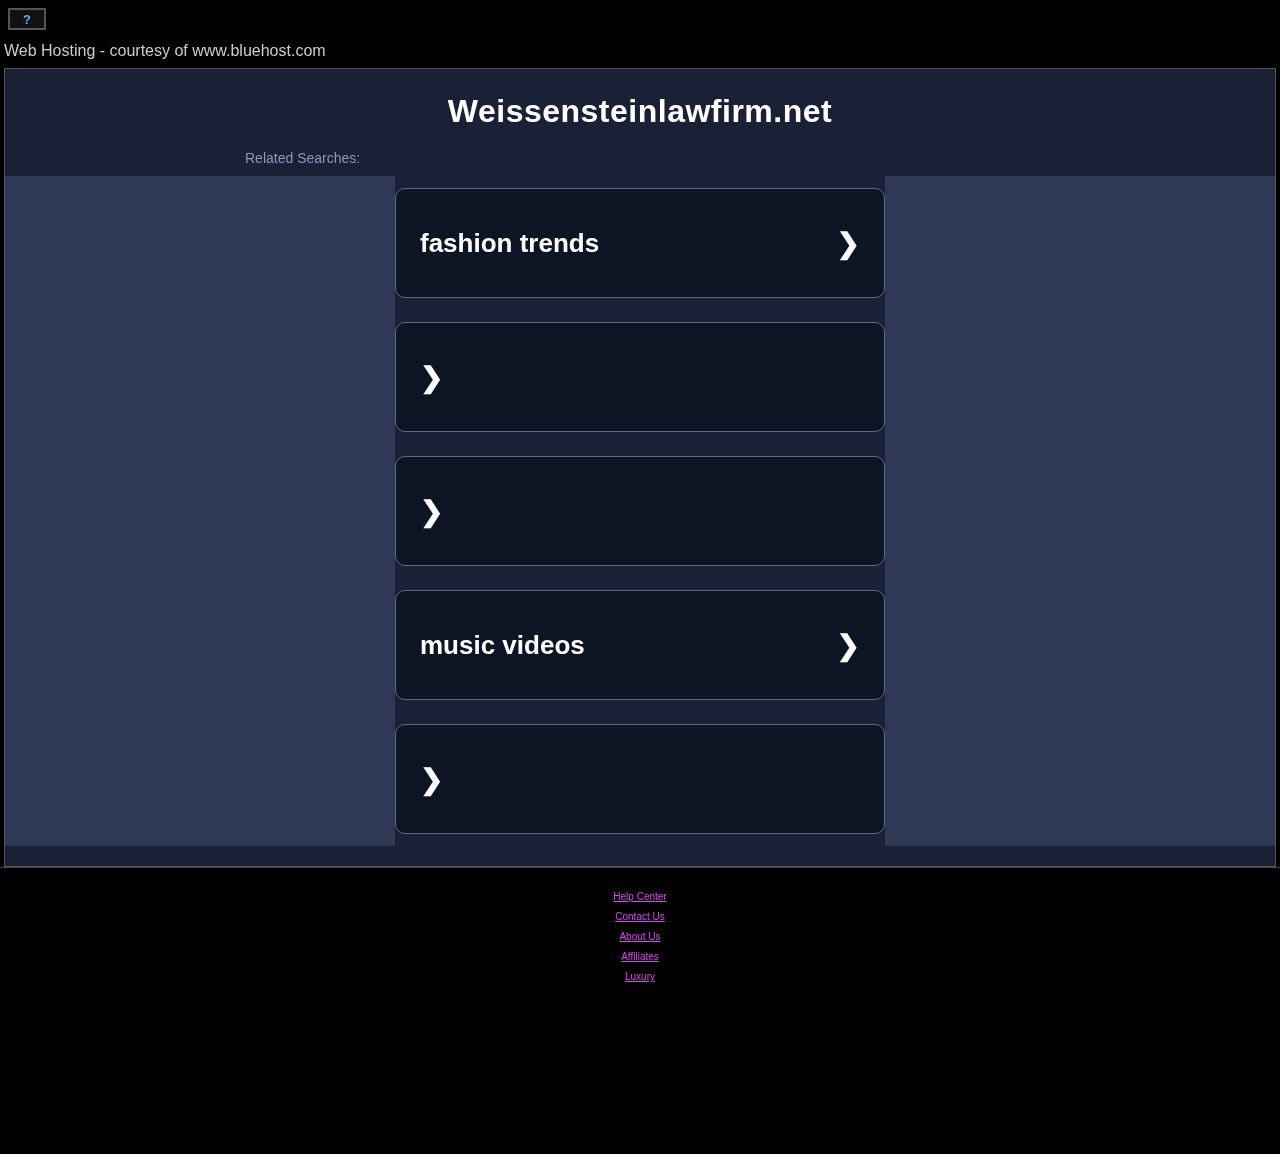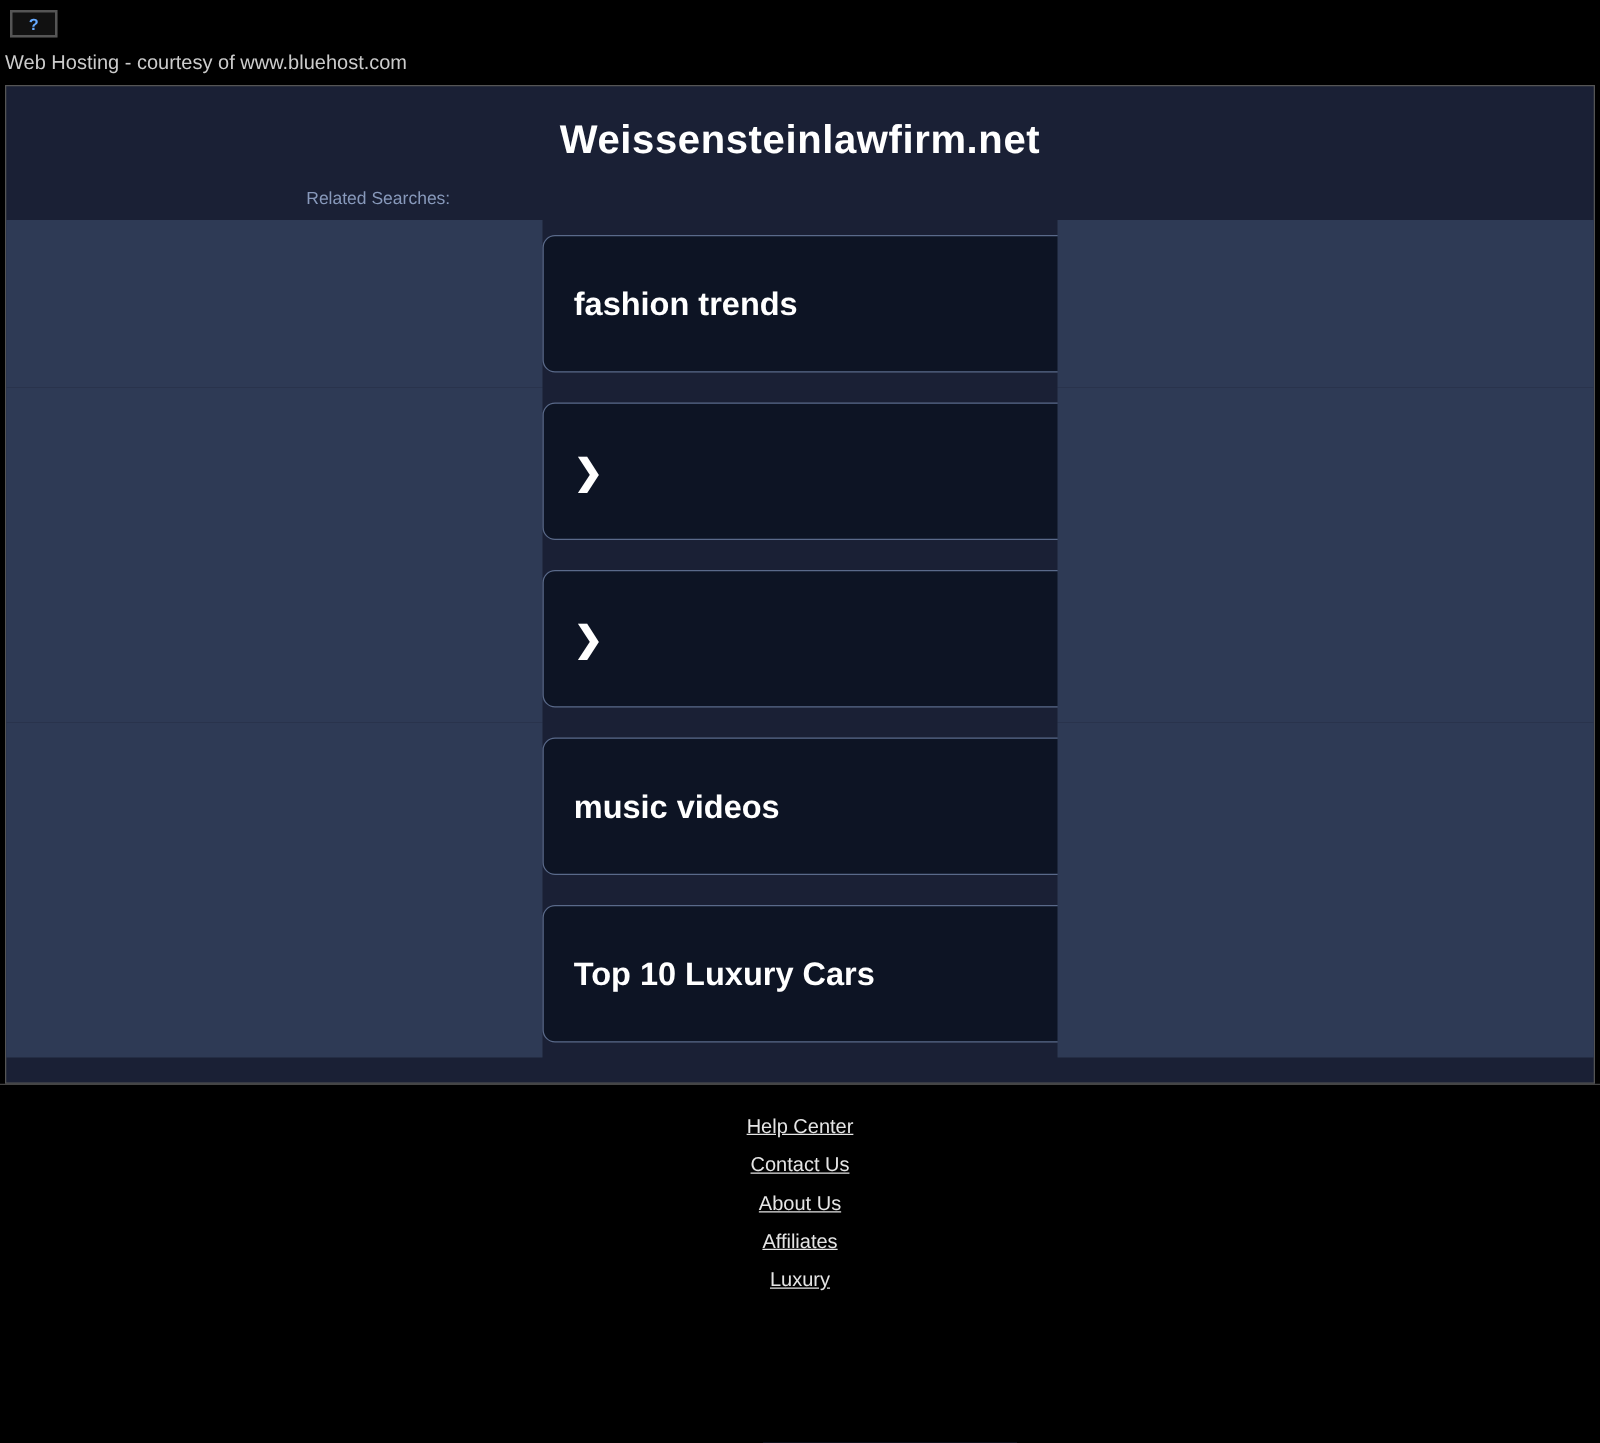--- a/index.html
+++ b/index.html
@@ -121,7 +121,7 @@
     }
 
     .item-cell {
-      width: 412px;
+      width: 490px;
       padding: 6px 0;
       flex-shrink: 0;
     }

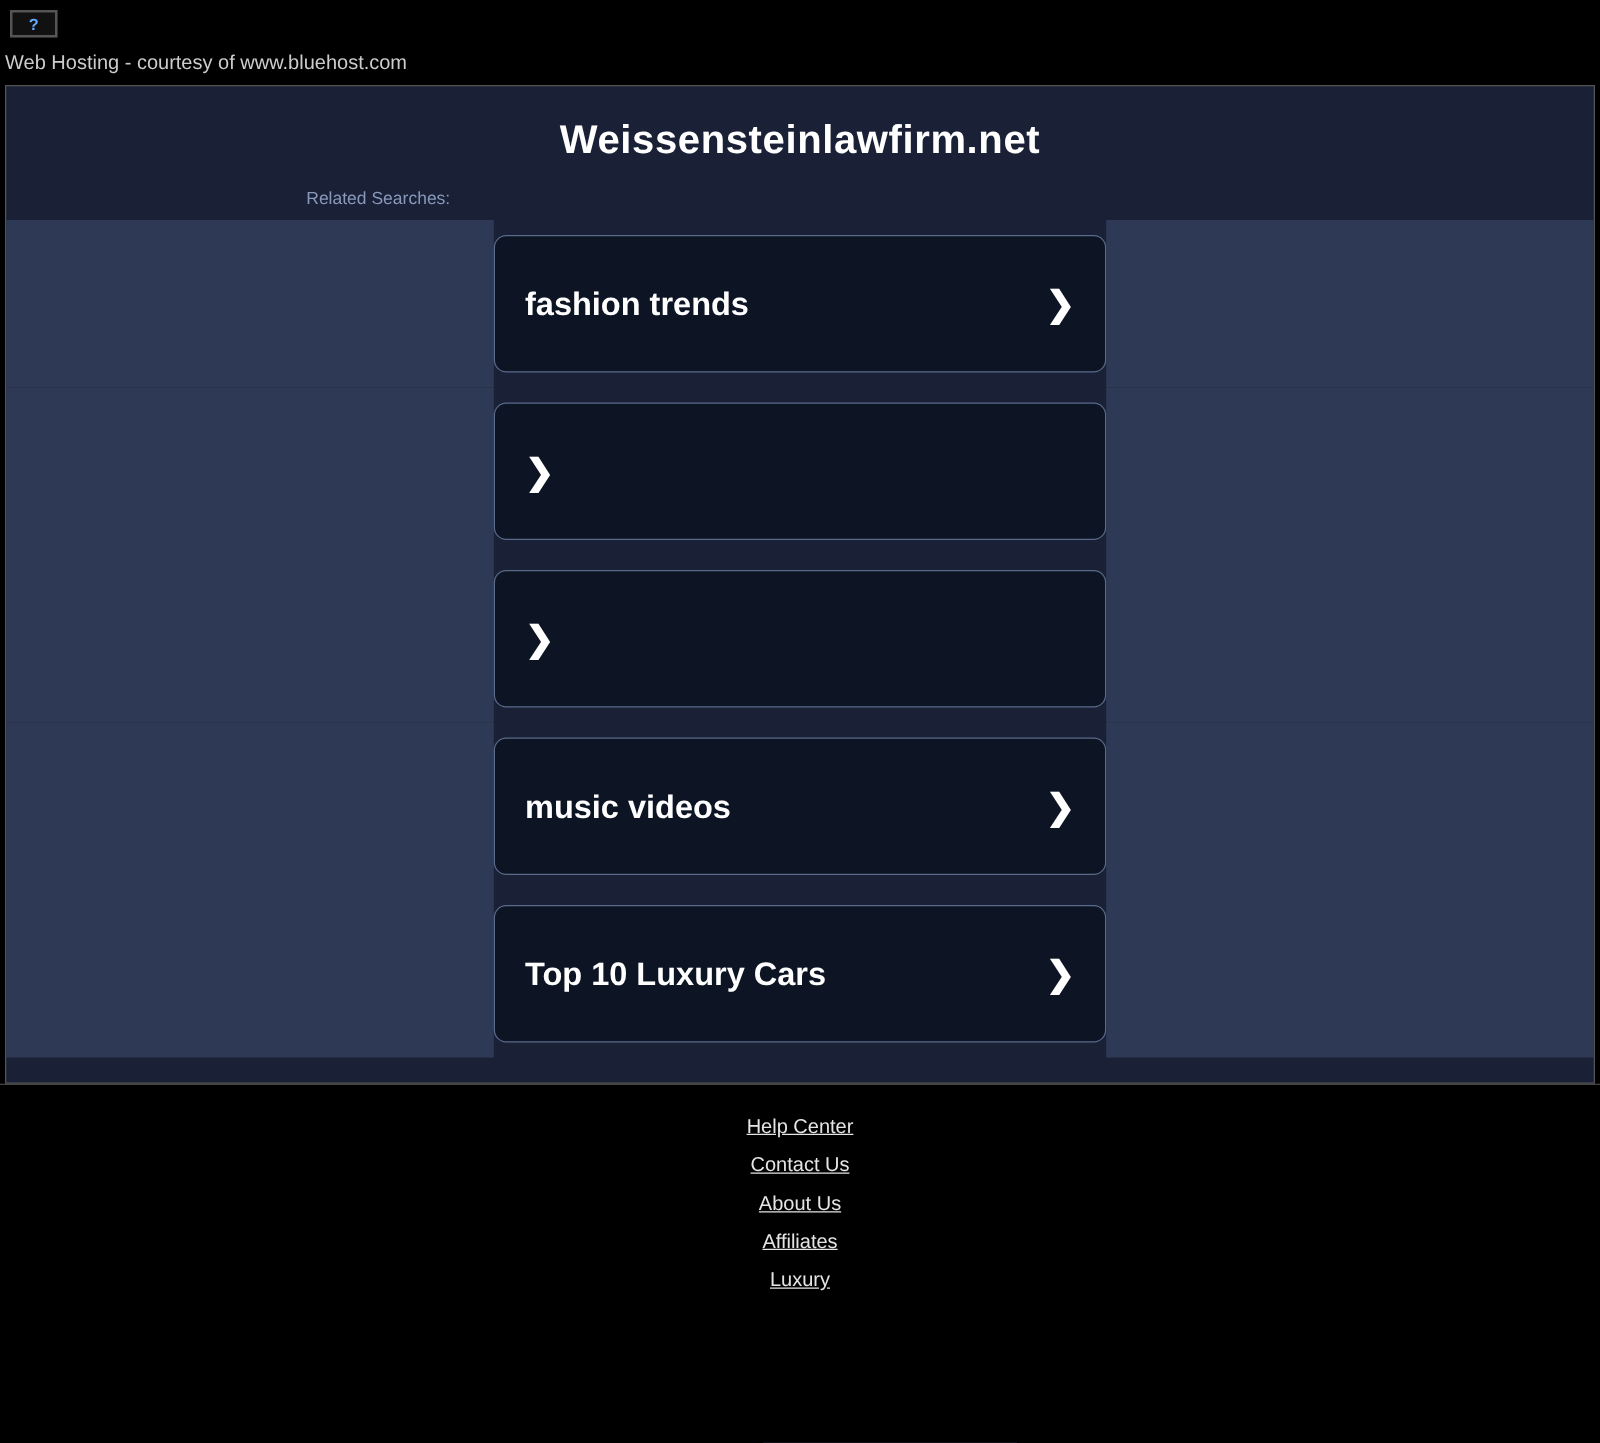--- a/index.html
+++ b/index.html
@@ -192,7 +192,6 @@
       <div class="side-bg"></div>
       <div class="item-cell">
         <a class="search-item" href="#">
-          <span class="search-item-label">Top 10 Luxury Cars</span>
           <span class="search-item-chevron">❯</span>
         </a>
       </div>

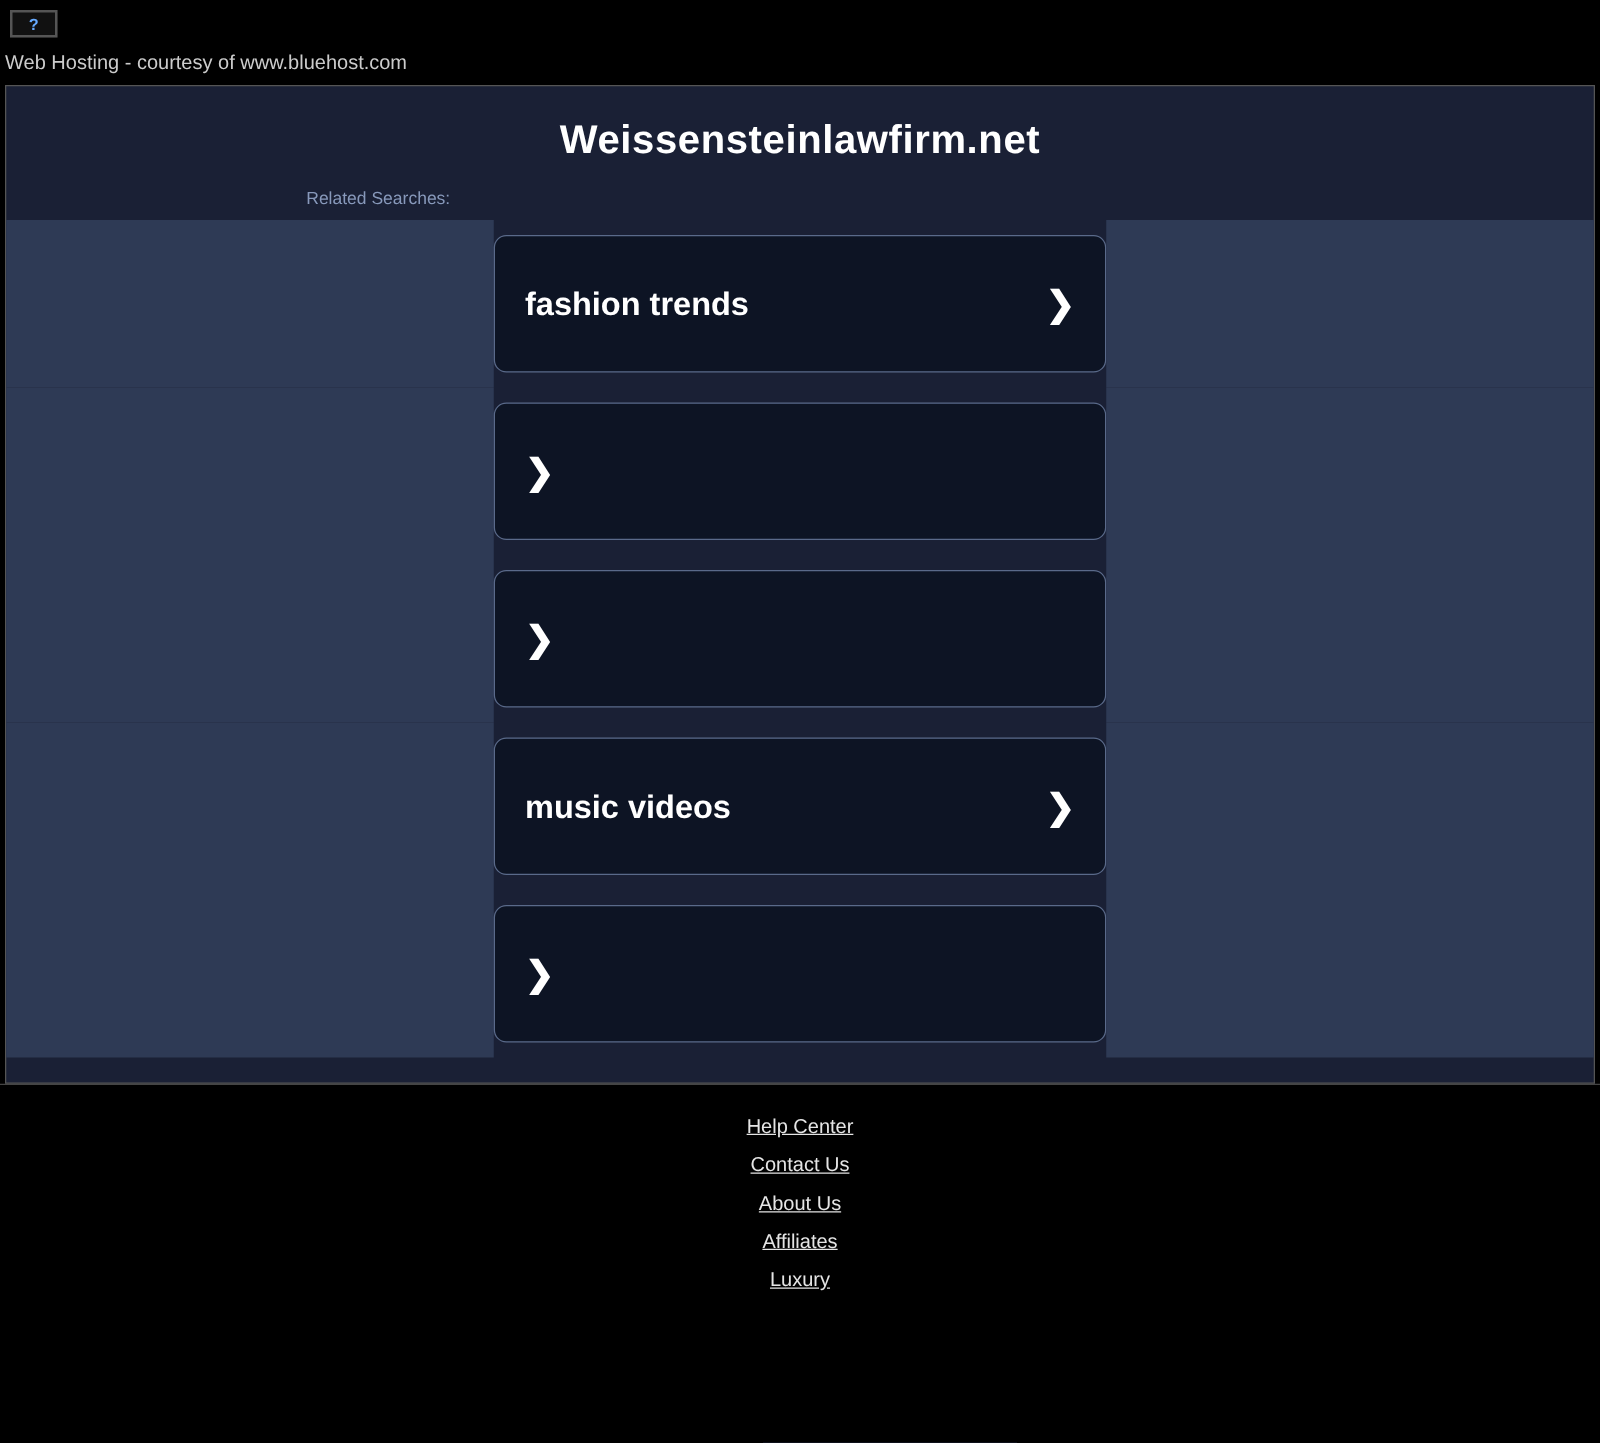--- a/index.html
+++ b/index.html
@@ -97,9 +97,9 @@
     }
 
     .footer-links a {
-      color: #e5e5e5;
+      color: #d946ef;
       text-decoration: underline;
-      font-size: 16px;
+      font-size: 10px;
       line-height: 1.8;
       text-align: right;
     }

